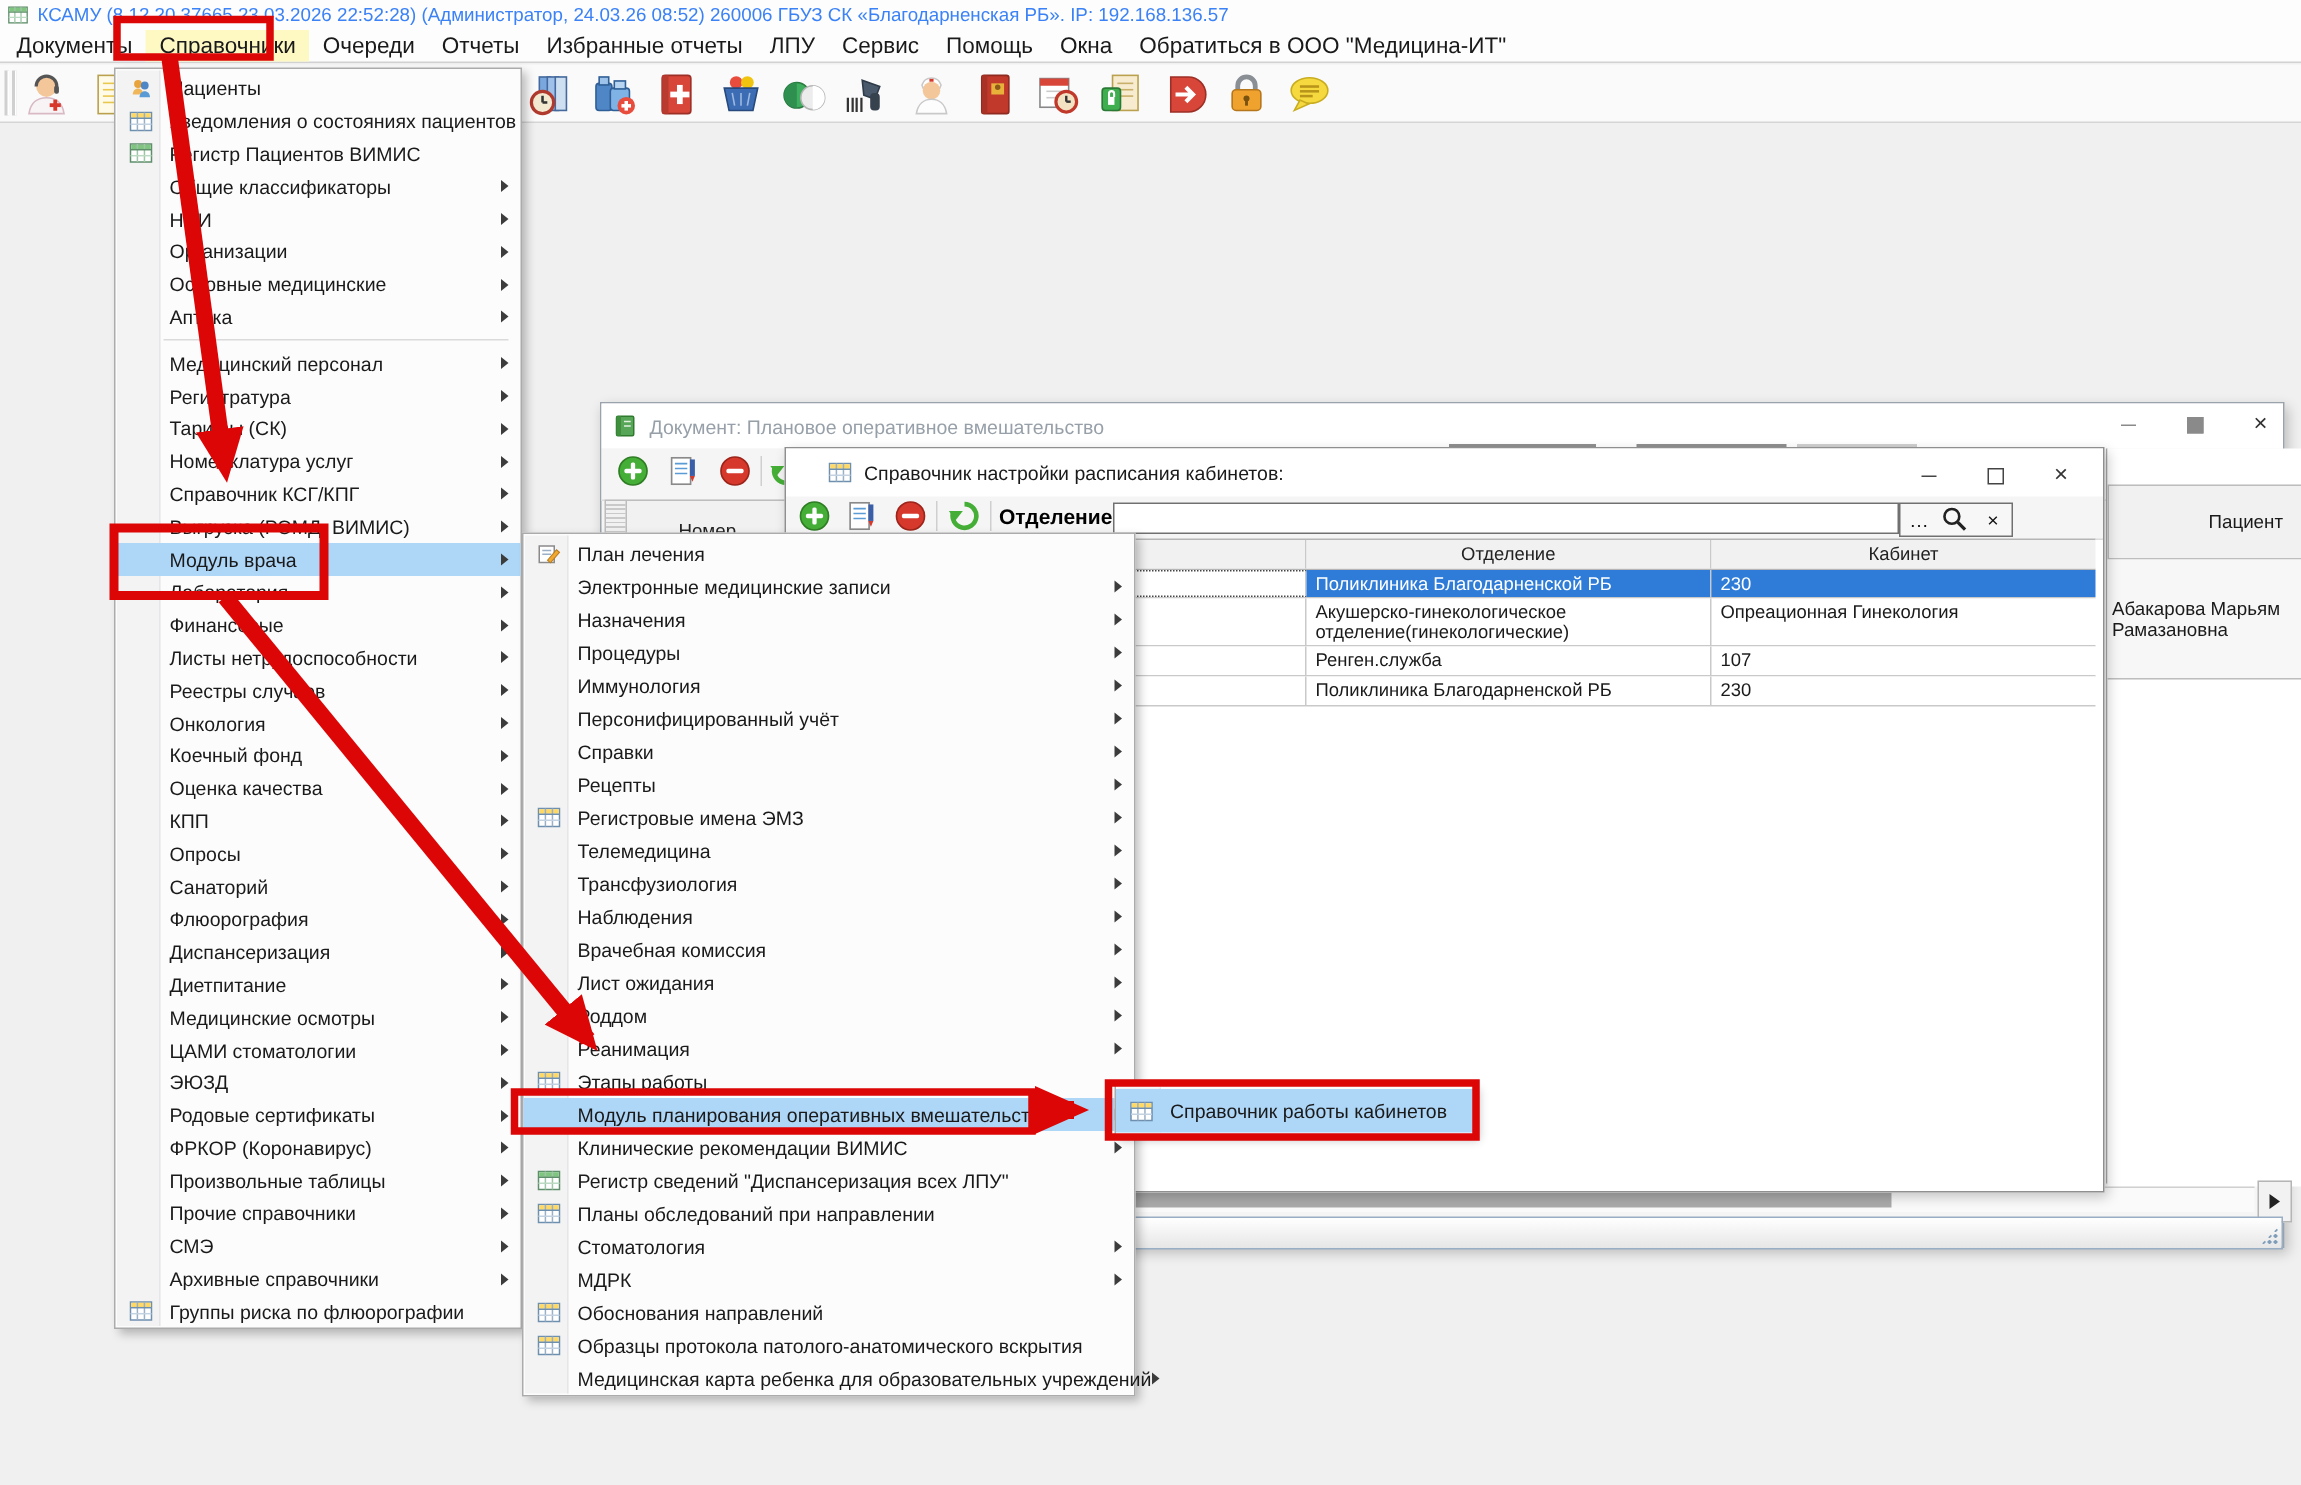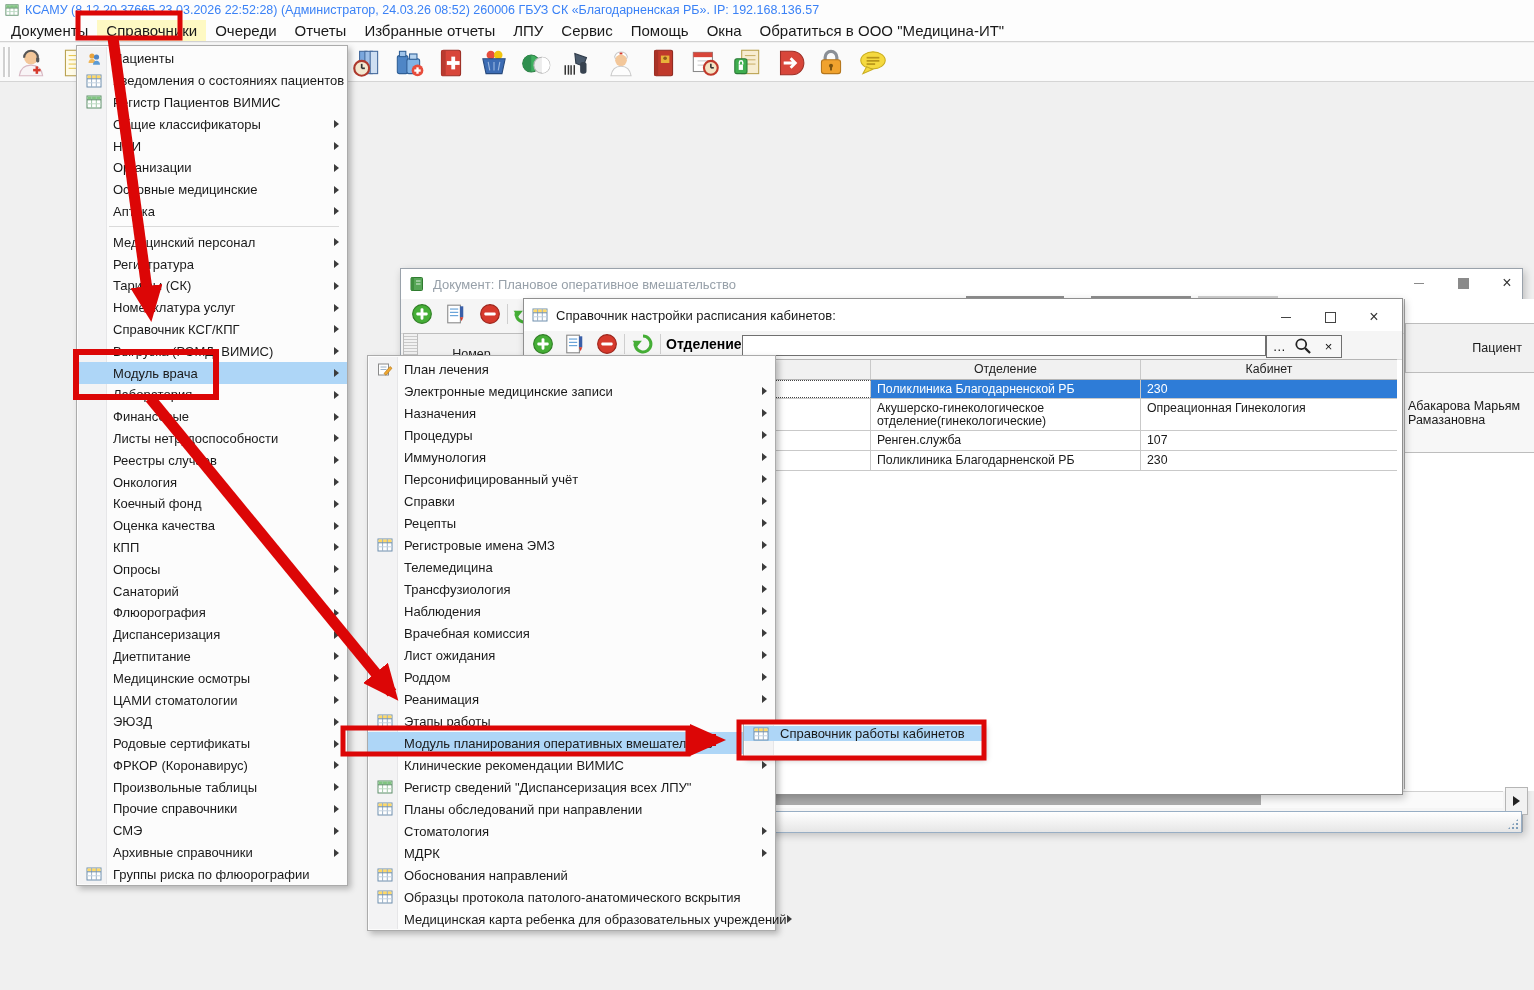--- a/index.html
+++ b/index.html
@@ -64,7 +64,7 @@
 
   
   #sched-win{left:523px;top:298px;width:880px;height:497px;background:#fff;border:1px solid #8f8f8f;}
-  #sched-win .win-title{height:32px;}
+  #sched-win .win-title{height:32px;padding-left:20px;}
   #sched-toolbar{top:32px;height:28px;background:#f5f5f5;}
   .dept-label{position:absolute;left:142px;top:37px;font-size:14px;font-weight:bold;color:#000;}
   .dept-input{position:absolute;left:218px;top:36px;width:524px;height:21px;border:1px solid #707070;

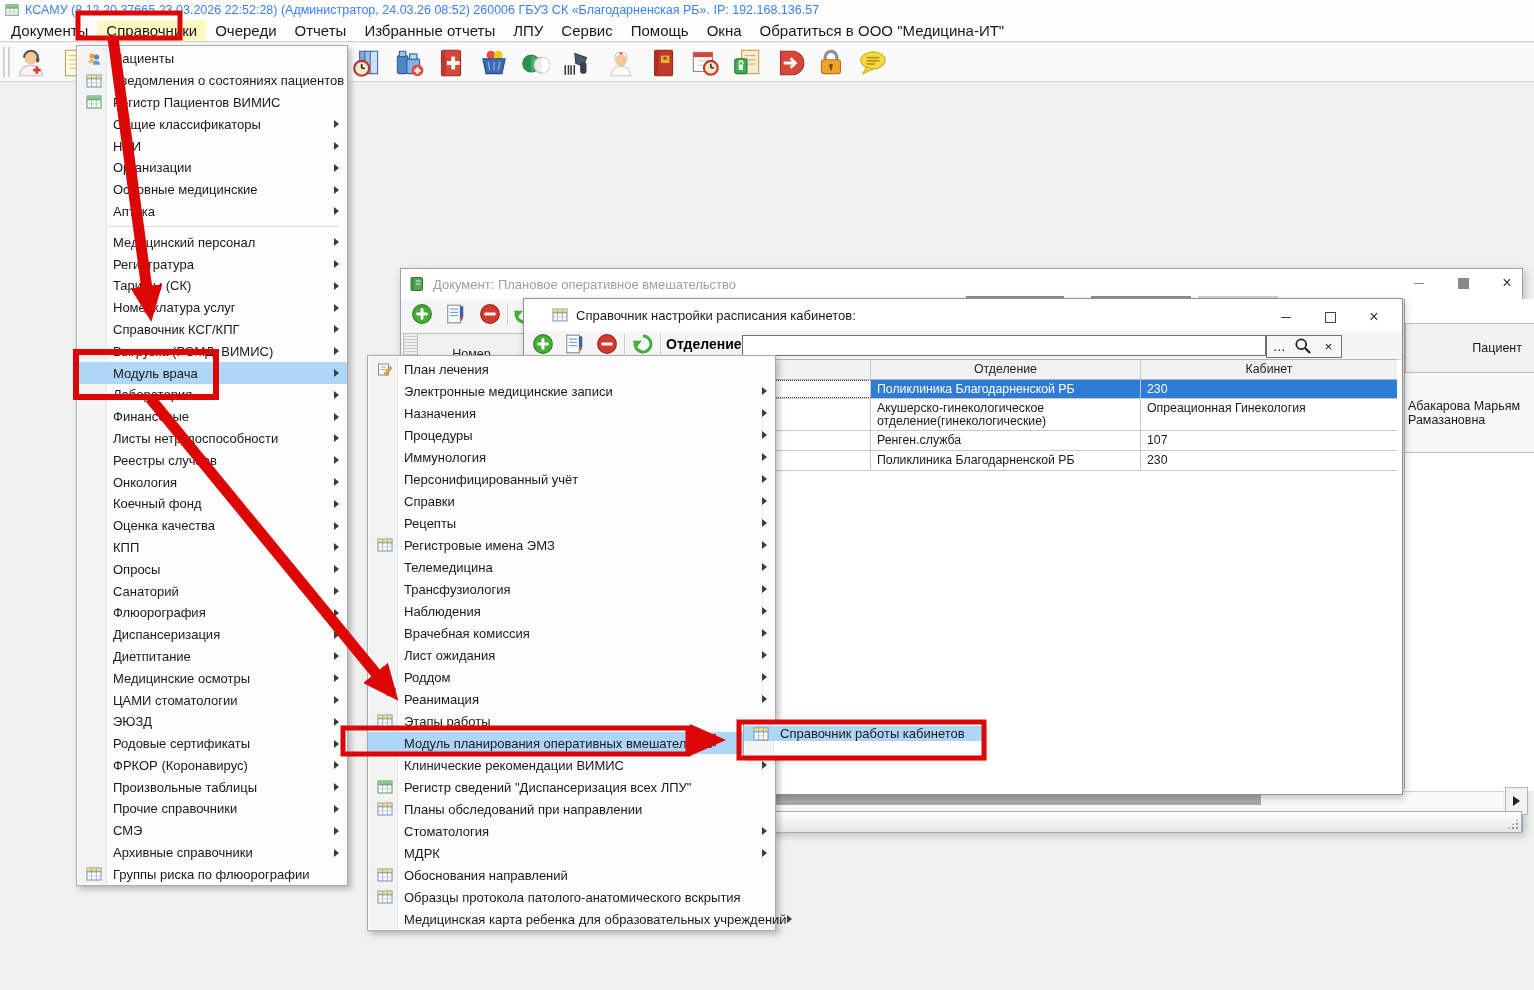--- a/index.html
+++ b/index.html
@@ -87,7 +87,7 @@
   .menu{background:#fcfcfc;border:1px solid #ababab;box-shadow:3px 3px 6px rgba(0,0,0,.25);padding:2px 0;}
   .menu .gutter{position:absolute;left:1px;top:1px;bottom:1px;width:28px;background:#f3f3f4;border-right:1px solid #e6e6e8;}
   #menu1{left:76px;top:45px;width:272px;height:841px;}
-  #menu2{left:348px;top:355px;width:409px;height:576px;margin-left:19px;}
+  #menu2{left:348px;top:355px;width:409px;height:576px;}
   #menu3{left:743px;top:723px;width:240px;height:34px;}
   .mi{position:relative;display:flex;align-items:center;padding:0 6px 0 4px;cursor:default;}
   #menu1 .mi{height:21.8px;}

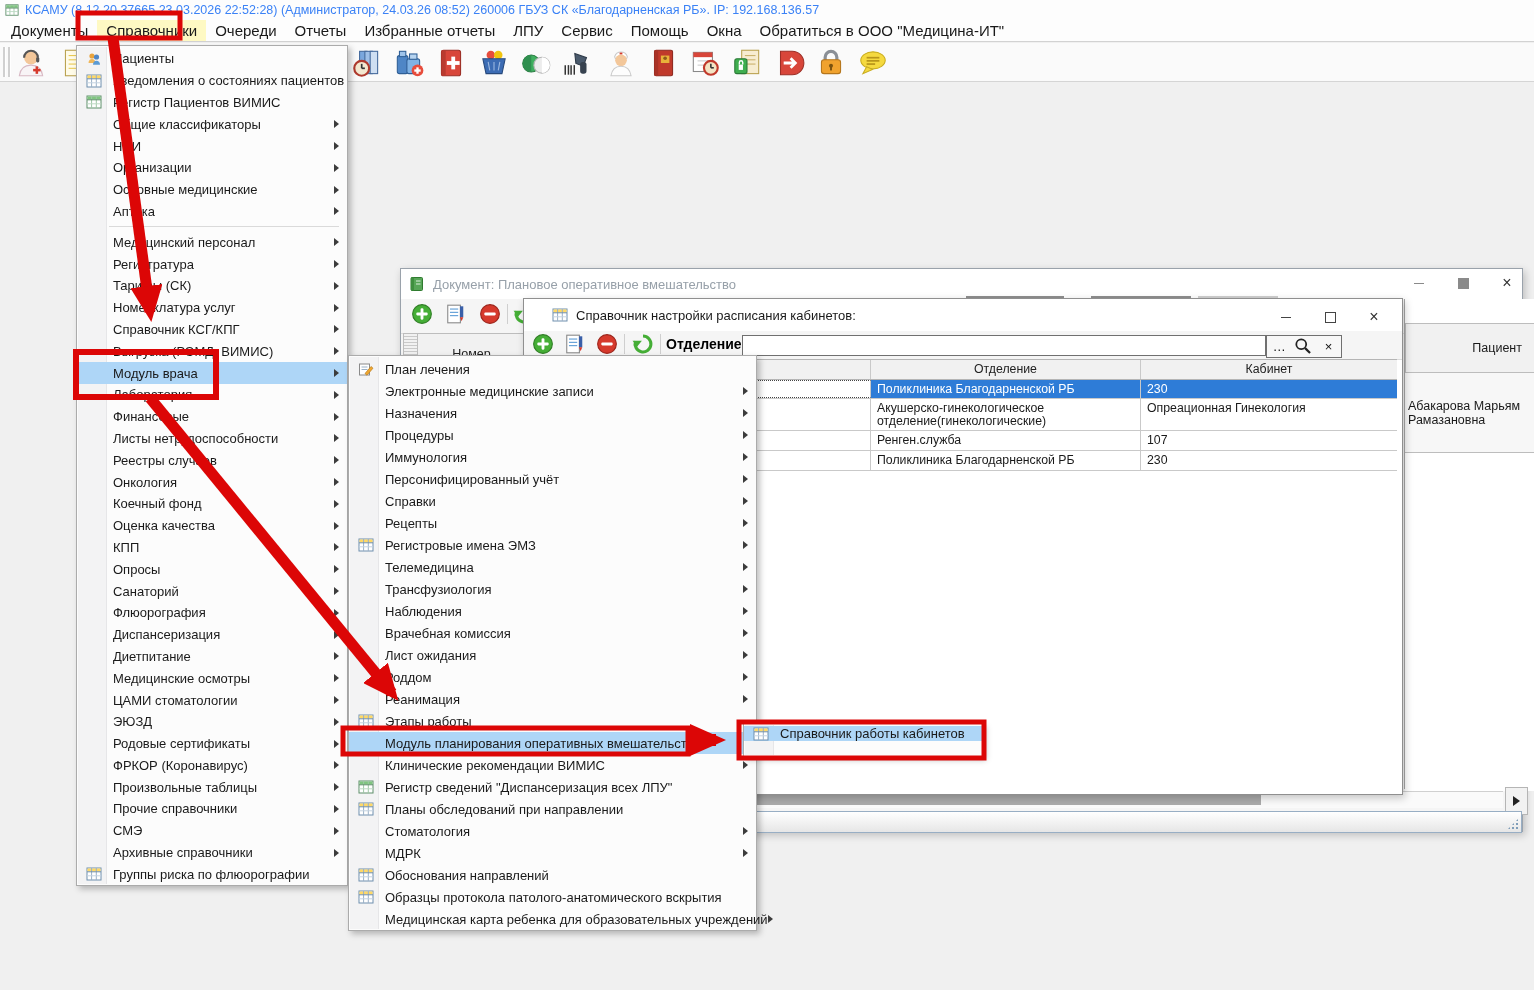--- a/index.html
+++ b/index.html
@@ -92,7 +92,7 @@
   .mi{position:relative;display:flex;align-items:center;padding:0 6px 0 4px;cursor:default;}
   #menu1 .mi{height:21.8px;}
   #menu2 .mi{height:22px;}
-  #menu3 .mi{height:15px;}
+  #menu3 .mi{height:29px;}
   .mi.sel{background:#aed6f7;}
   .mi-ico{width:26px;height:16px;display:flex;align-items:center;justify-content:center;flex:none;}
   .mi-ico svg{width:16px;height:16px;}

